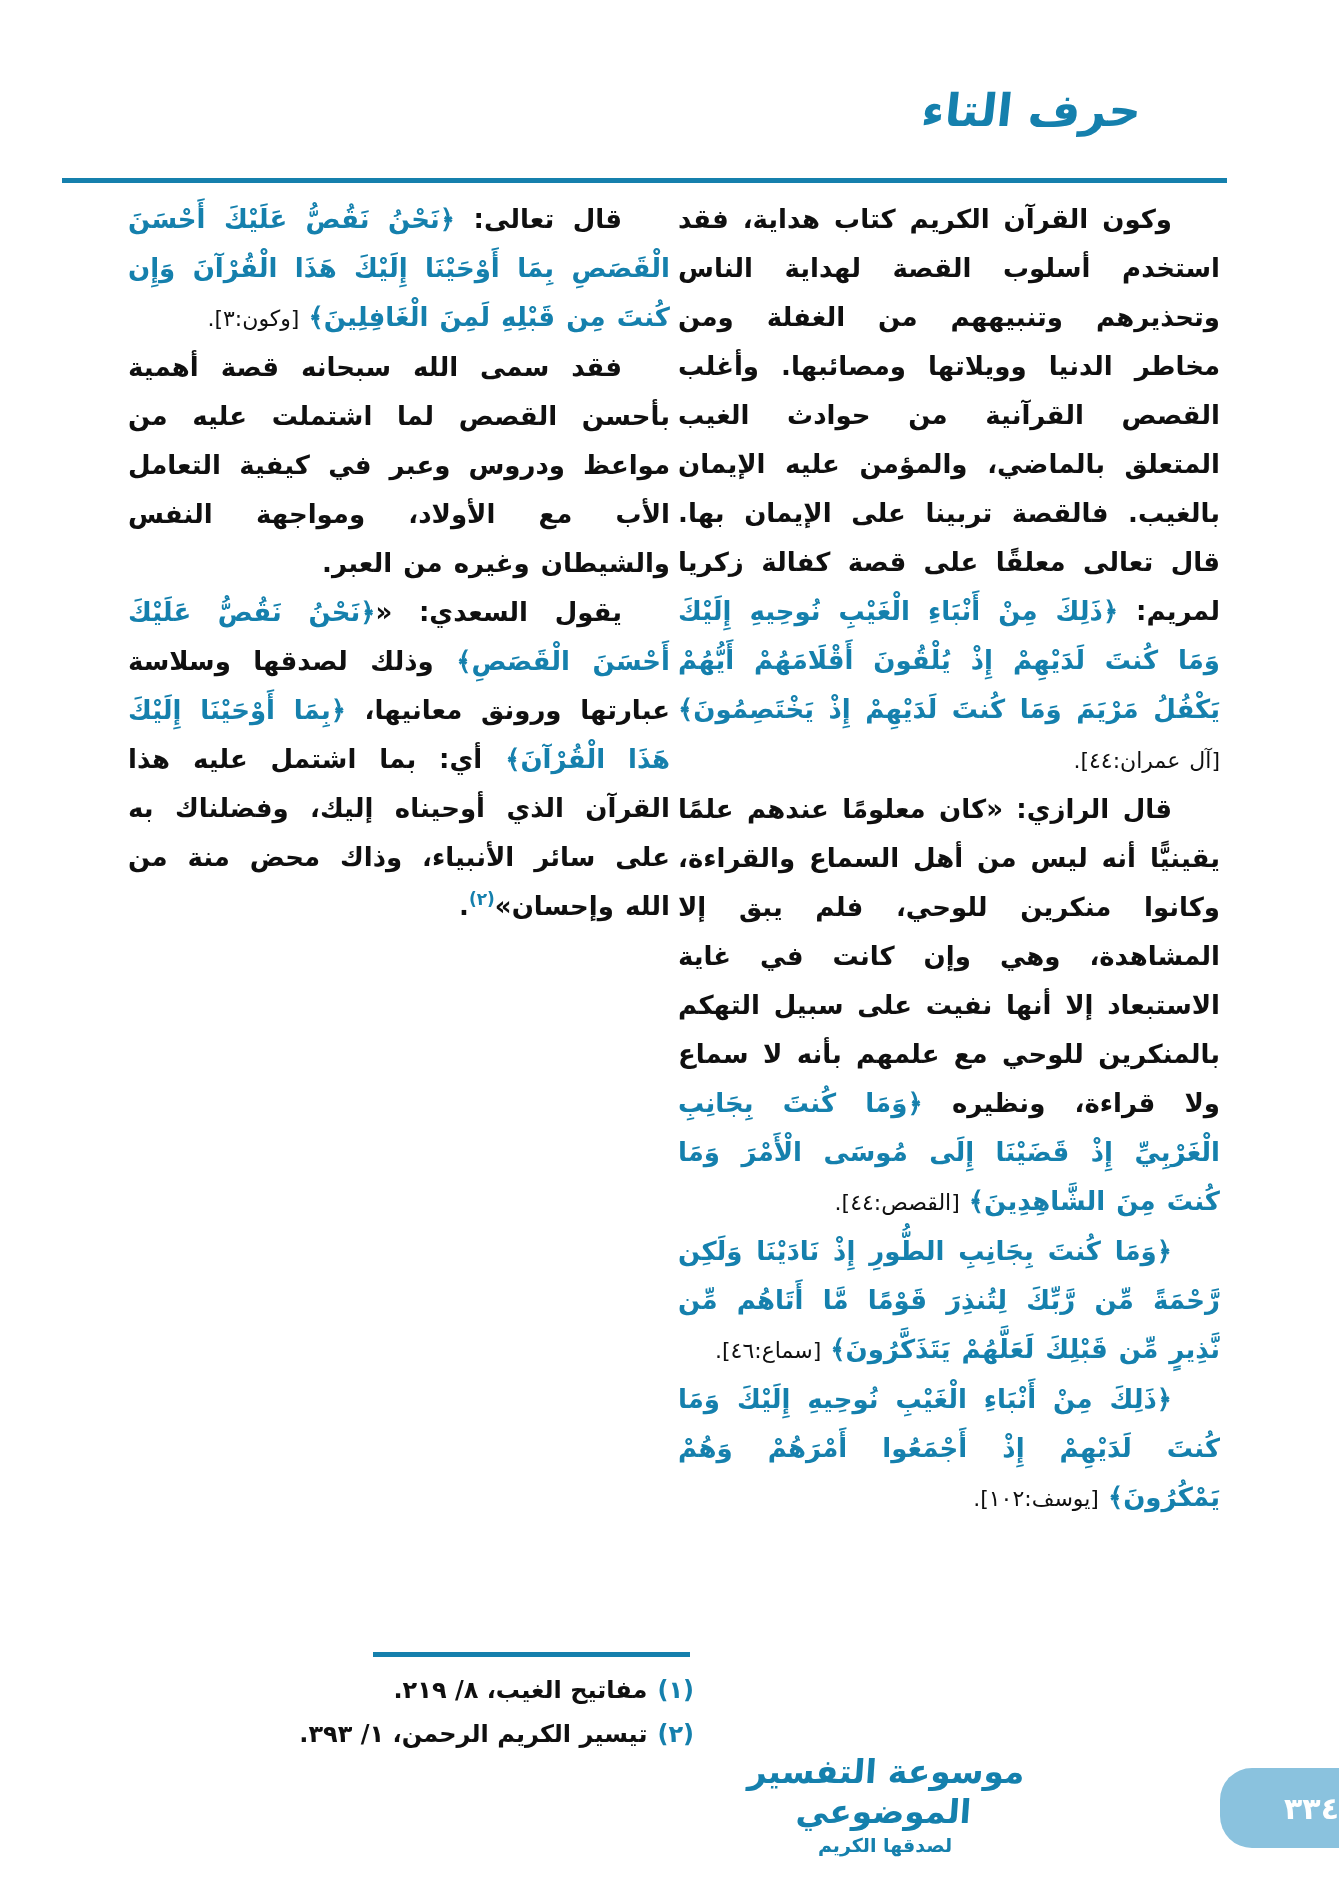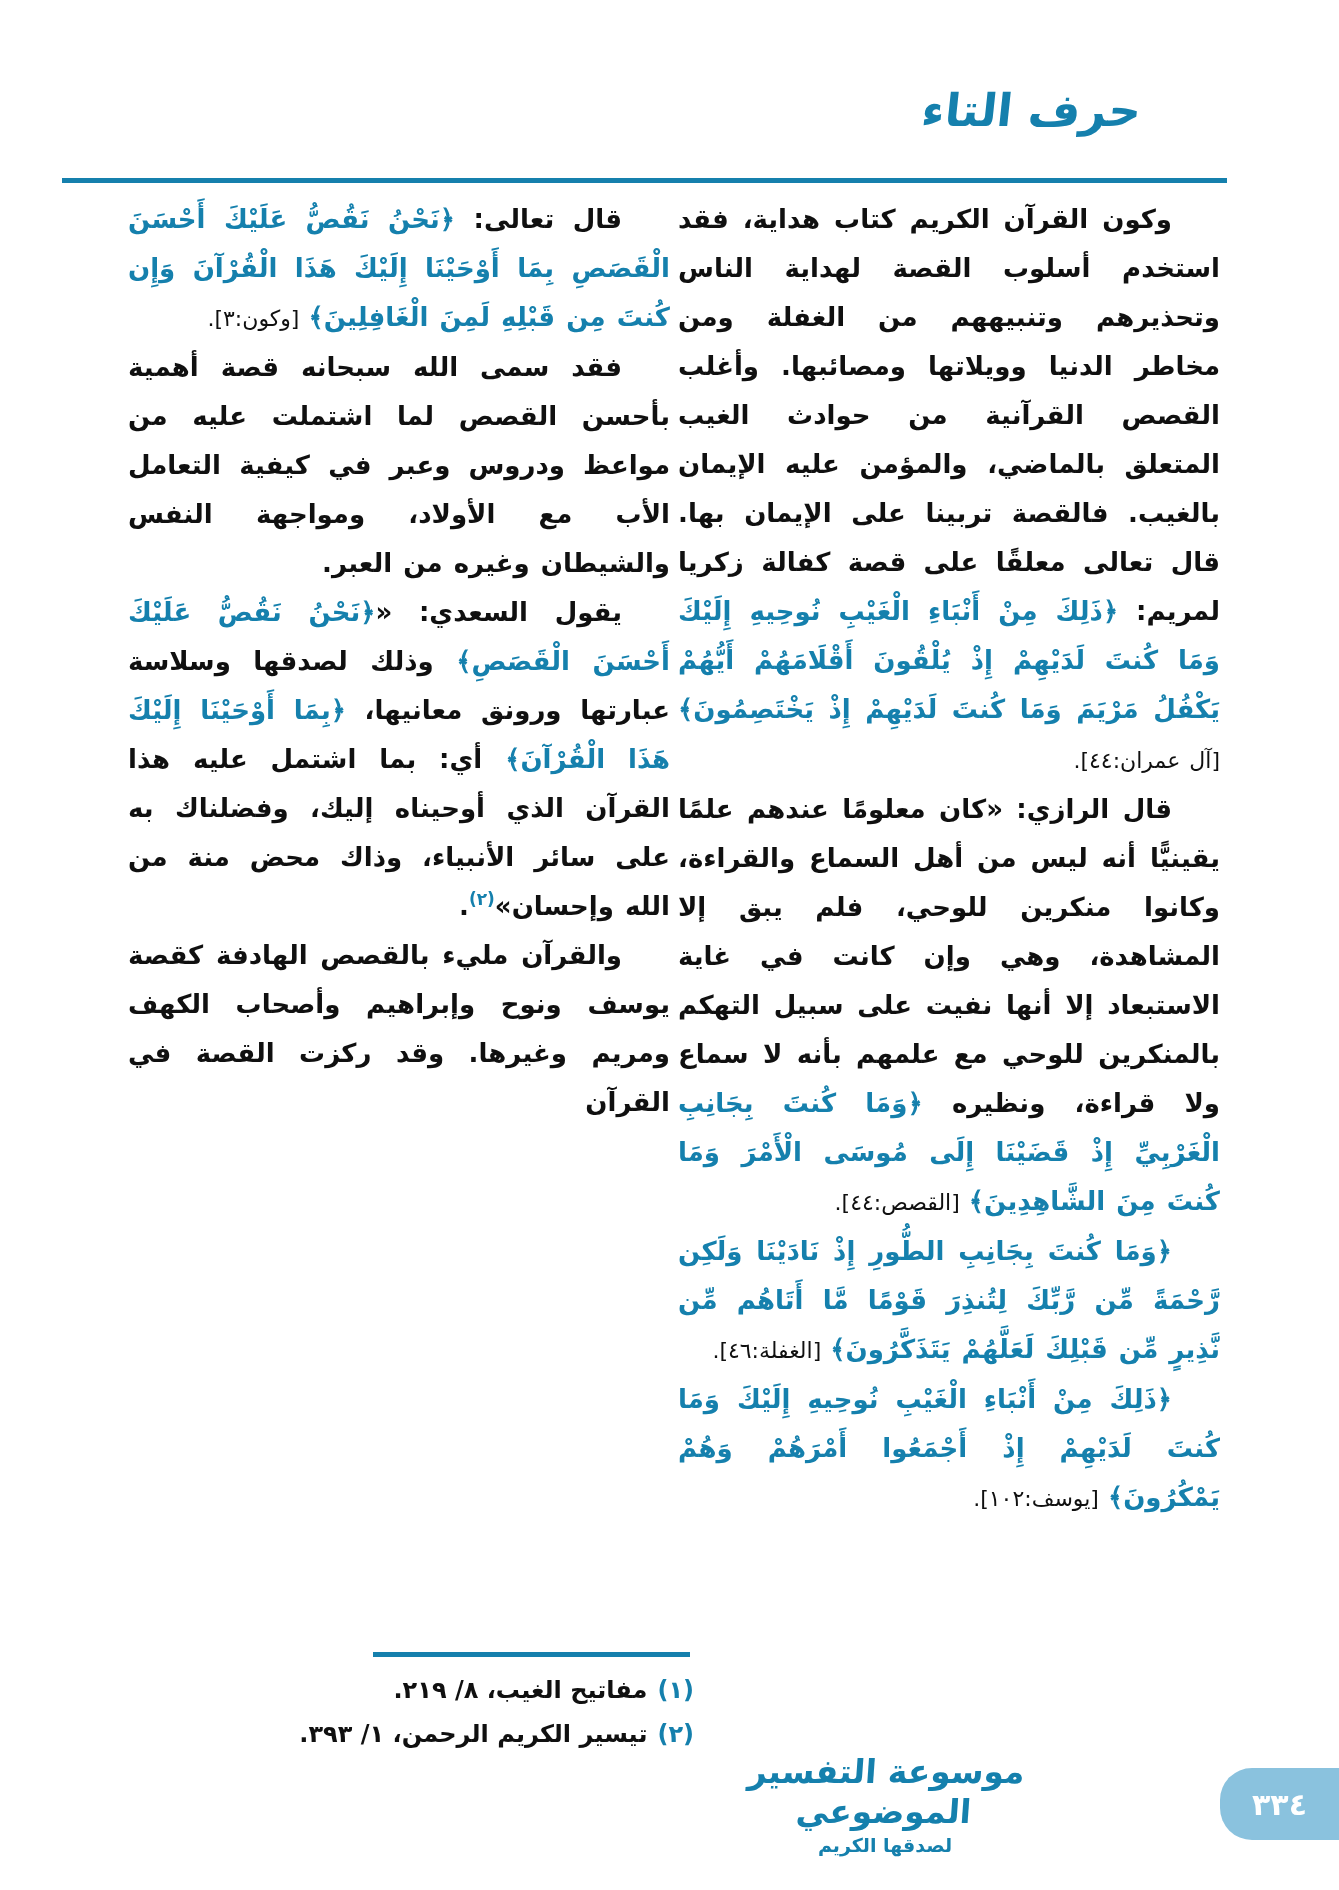--- a/index.html
+++ b/index.html
@@ -114,7 +114,6 @@
       <p class="para"><span class="run-t">قال تعالى: </span><span class="run-q">﴿نَحْنُ نَقُصُّ عَلَيْكَ أَحْسَنَ الْقَصَصِ بِمَا أَوْحَيْنَا إِلَيْكَ هَذَا الْقُرْآنَ وَإِن كُنتَ مِن قَبْلِهِ لَمِنَ الْغَافِلِينَ﴾</span><span class="run-r"> [وكون:٣].</span></p>
       <p class="para"><span class="run-t">فقد سمى الله سبحانه قصة أهمية بأحسن القصص لما اشتملت عليه من مواعظ ودروس وعبر في كيفية التعامل الأب مع الأولاد، ومواجهة النفس والشيطان وغيره من العبر.</span></p>
       <p class="para"><span class="run-t">يقول السعدي: «</span><span class="run-q">﴿نَحْنُ نَقُصُّ عَلَيْكَ أَحْسَنَ الْقَصَصِ﴾</span><span class="run-t"> وذلك لصدقها وسلاسة عبارتها ورونق معانيها، </span><span class="run-q">﴿بِمَا أَوْحَيْنَا إِلَيْكَ هَذَا الْقُرْآنَ﴾</span><span class="run-t"> أي: بما اشتمل عليه هذا القرآن الذي أوحيناه إليك، وفضلناك به على سائر الأنبياء، وذاك محض منة من الله وإحسان»</span><span class="run-fn">(٢)</span><span class="run-t">.</span></p>
-      <p class="para"><span class="run-t">والقرآن مليء بالقصص الهادفة كقصة يوسف ونوح وإبراهيم وأصحاب الكهف ومريم وغيرها. وقد ركزت القصة في القرآن</span></p>
     </div>
 
   <div class="fn-rule"></div>

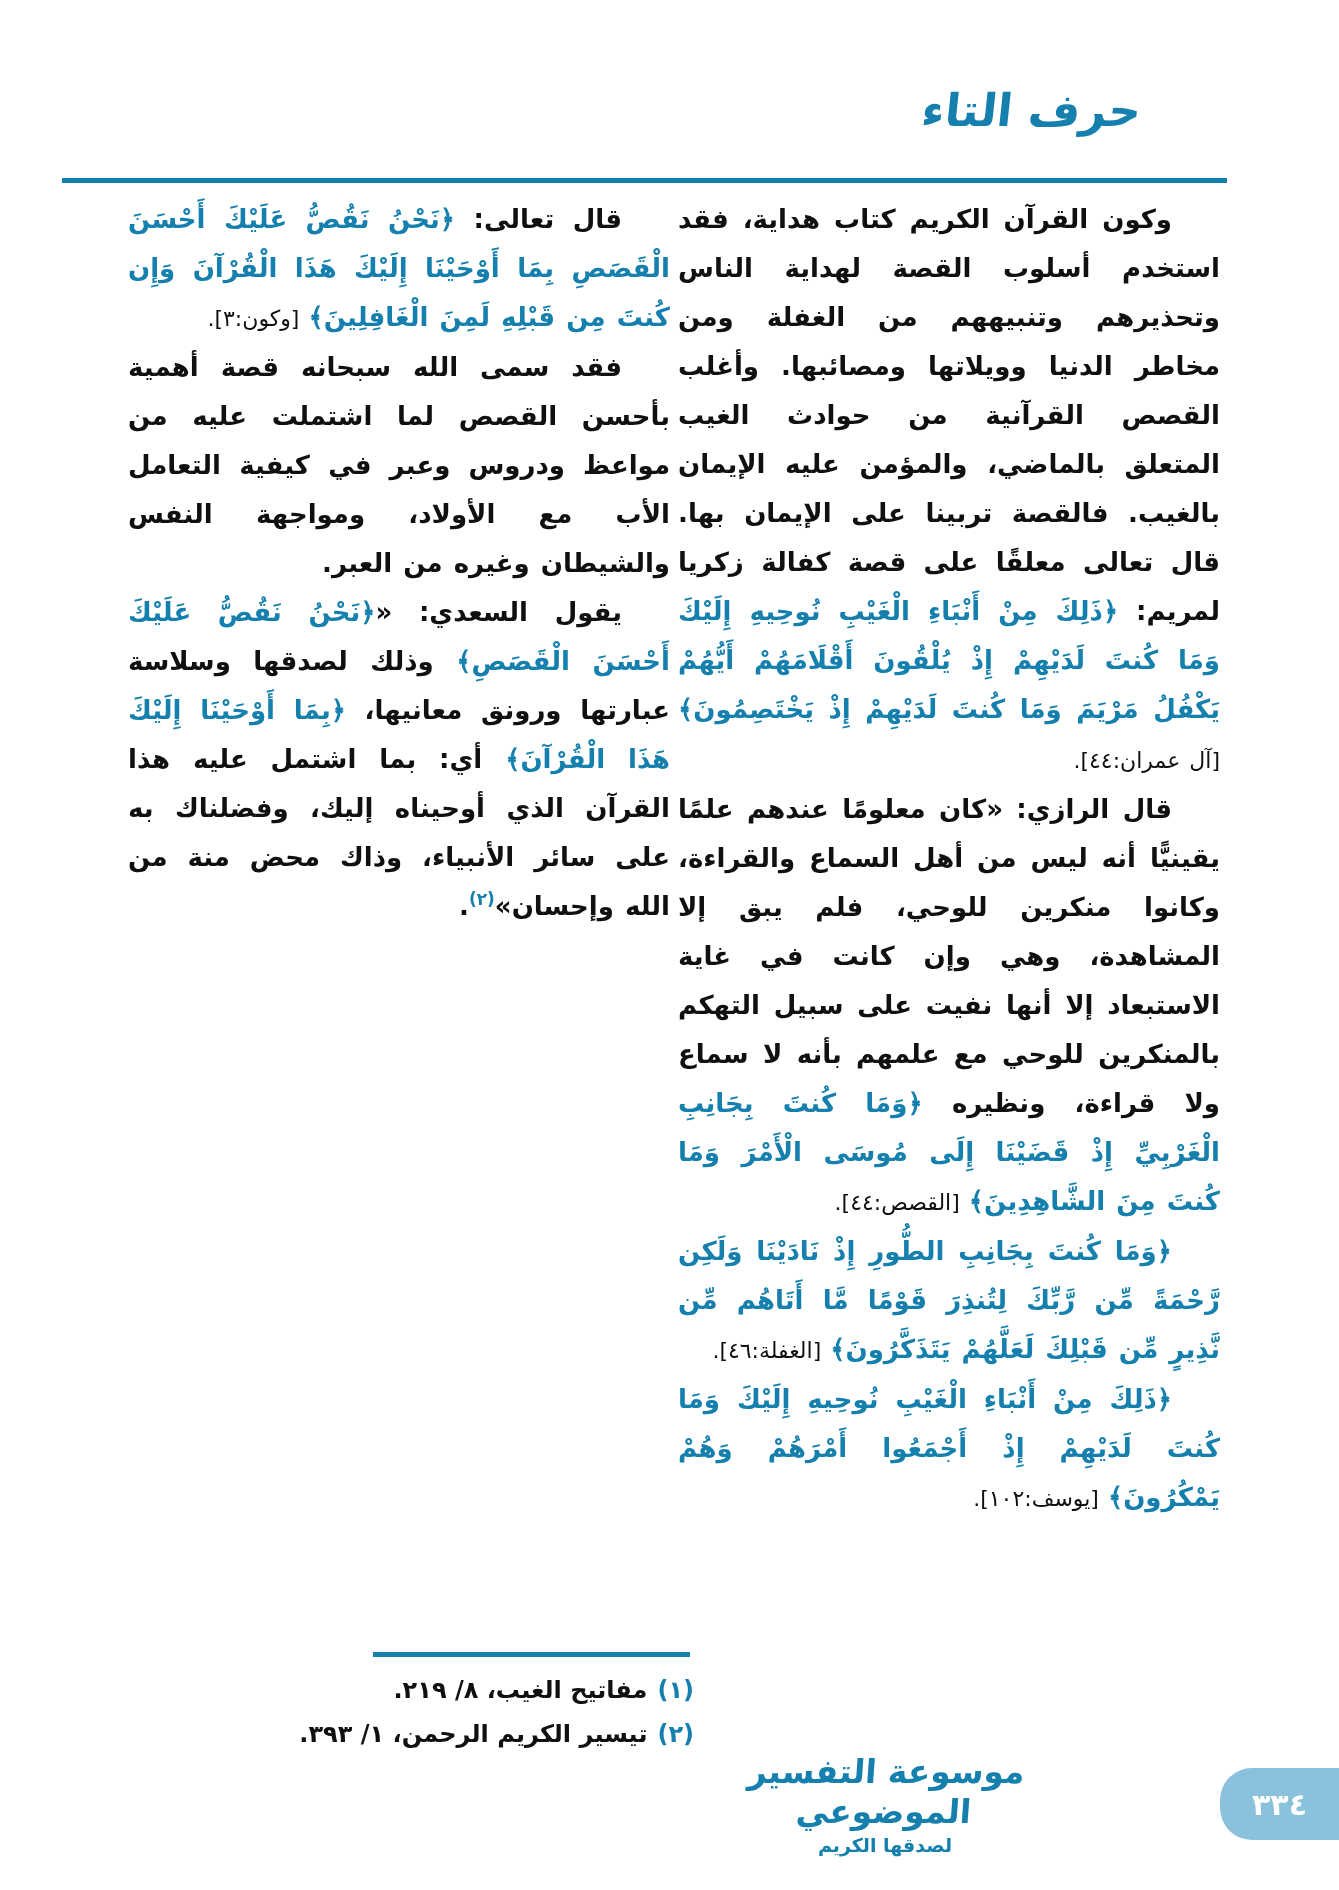--- a/index.html
+++ b/index.html
@@ -106,7 +106,7 @@
   <div class="col col-right">
       <p class="para"><span class="run-t">وكون القرآن الكريم كتاب هداية، فقد استخدم أسلوب القصة لهداية الناس وتحذيرهم وتنبيههم من الغفلة ومن مخاطر الدنيا وويلاتها ومصائبها. وأغلب القصص القرآنية من حوادث الغيب المتعلق بالماضي، والمؤمن عليه الإيمان بالغيب. فالقصة تربينا على الإيمان بها. قال تعالى معلقًا على قصة كفالة زكريا لمريم: </span><span class="run-q">﴿ذَلِكَ مِنْ أَنْبَاءِ الْغَيْبِ نُوحِيهِ إِلَيْكَ وَمَا كُنتَ لَدَيْهِمْ إِذْ يُلْقُونَ أَقْلَامَهُمْ أَيُّهُمْ يَكْفُلُ مَرْيَمَ وَمَا كُنتَ لَدَيْهِمْ إِذْ يَخْتَصِمُونَ﴾</span><span class="run-r"> [آل عمران:٤٤].</span></p>
       <p class="para"><span class="run-t">قال الرازي: «كان معلومًا عندهم علمًا يقينيًّا أنه ليس من أهل السماع والقراءة، وكانوا منكرين للوحي، فلم يبق إلا المشاهدة، وهي وإن كانت في غاية الاستبعاد إلا أنها نفيت على سبيل التهكم بالمنكرين للوحي مع علمهم بأنه لا سماع ولا قراءة، ونظيره </span><span class="run-q">﴿وَمَا كُنتَ بِجَانِبِ الْغَرْبِيِّ إِذْ قَضَيْنَا إِلَى مُوسَى الْأَمْرَ وَمَا كُنتَ مِنَ الشَّاهِدِينَ﴾</span><span class="run-r"> [القصص:٤٤].</span></p>
-      <p class="para"><span class="run-q">﴿وَمَا كُنتَ بِجَانِبِ الطُّورِ إِذْ نَادَيْنَا وَلَكِن رَّحْمَةً مِّن رَّبِّكَ لِتُنذِرَ قَوْمًا مَّا أَتَاهُم مِّن نَّذِيرٍ مِّن قَبْلِكَ لَعَلَّهُمْ يَتَذَكَّرُونَ﴾</span><span class="run-r"> [الغفلة:٤٦].</span></p>
+      <p class="para"><span class="run-q">﴿وَمَا كُنتَ بِجَانِبِ الطُّورِ إِذْ نَادَيْنَا وَلَكِن رَّحْمَةً مِّن رَّبِّكَ لِتُنذِرَ قَوْمًا مَّا أَتَاهُم مِّن نَّذِيرٍ مِّن قَبْلِكَ لَعَلَّهُمْ يَتَذَكَّرُونَ﴾</span><span class="run-r"> [سماع:٤٦].</span></p>
       <p class="para"><span class="run-q">﴿ذَلِكَ مِنْ أَنْبَاءِ الْغَيْبِ نُوحِيهِ إِلَيْكَ وَمَا كُنتَ لَدَيْهِمْ إِذْ أَجْمَعُوا أَمْرَهُمْ وَهُمْ يَمْكُرُونَ﴾</span><span class="run-r"> [يوسف:١٠٢].</span></p>
     </div>
 

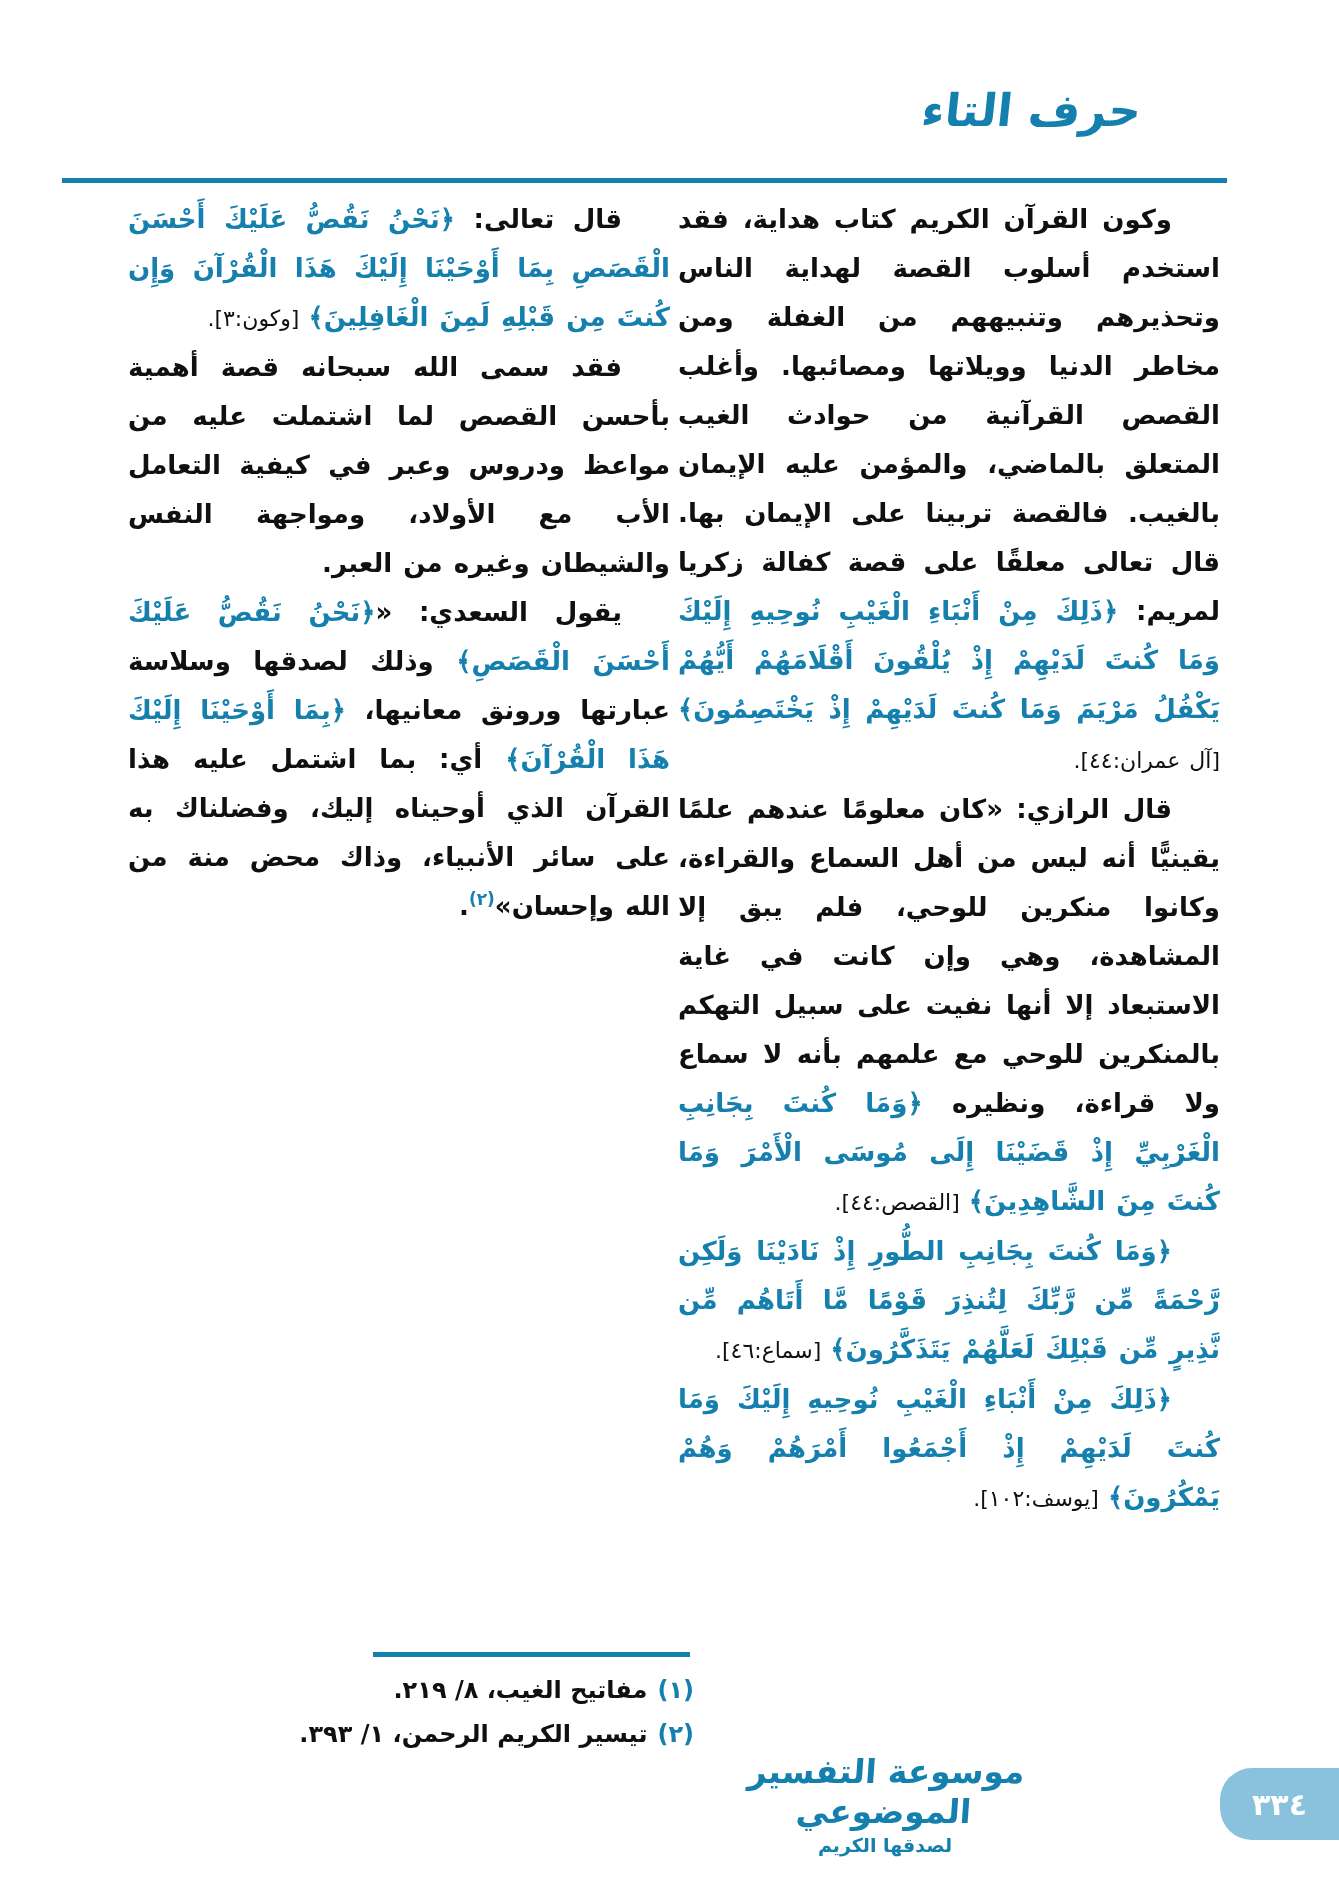--- a/index.html
+++ b/index.html
@@ -84,10 +84,10 @@
   }
   .page-badge{
     position:absolute; top:1768px; right:0;
-    width:119px; height:72px;
+    width:119px; height:80px;
     background:var(--badge);
     border-radius:32px 0 0 32px;
-    display:flex; align-items:center; justify-content:center;
+    display:flex; align-items:center; justify-content:flex-end;
   }
   .page-badge span{
     color:#ffffff; font-size:30px; font-weight:bold;

